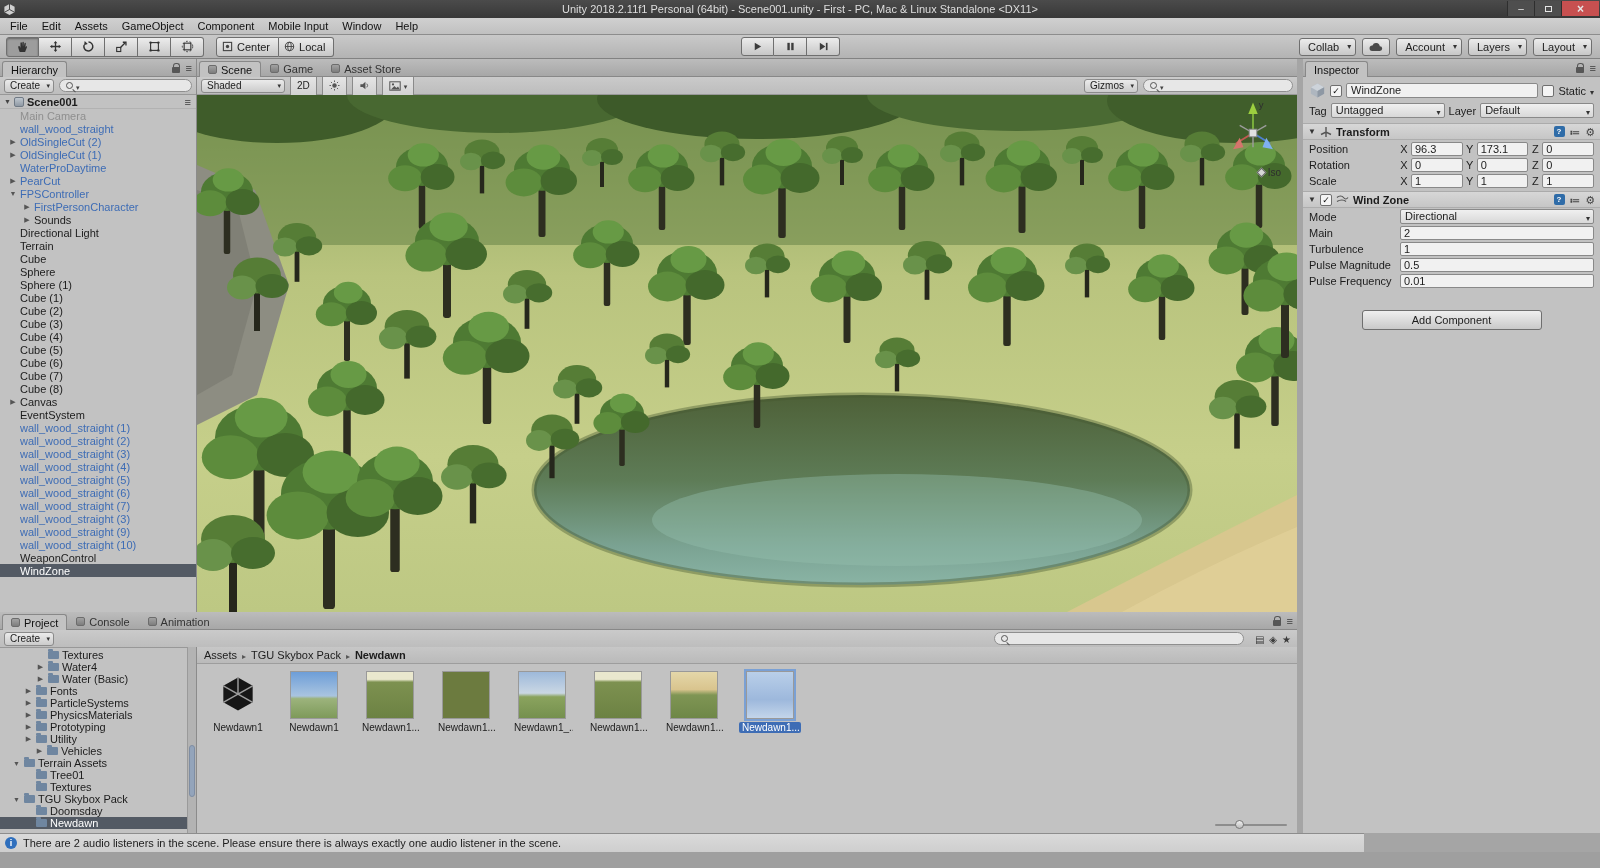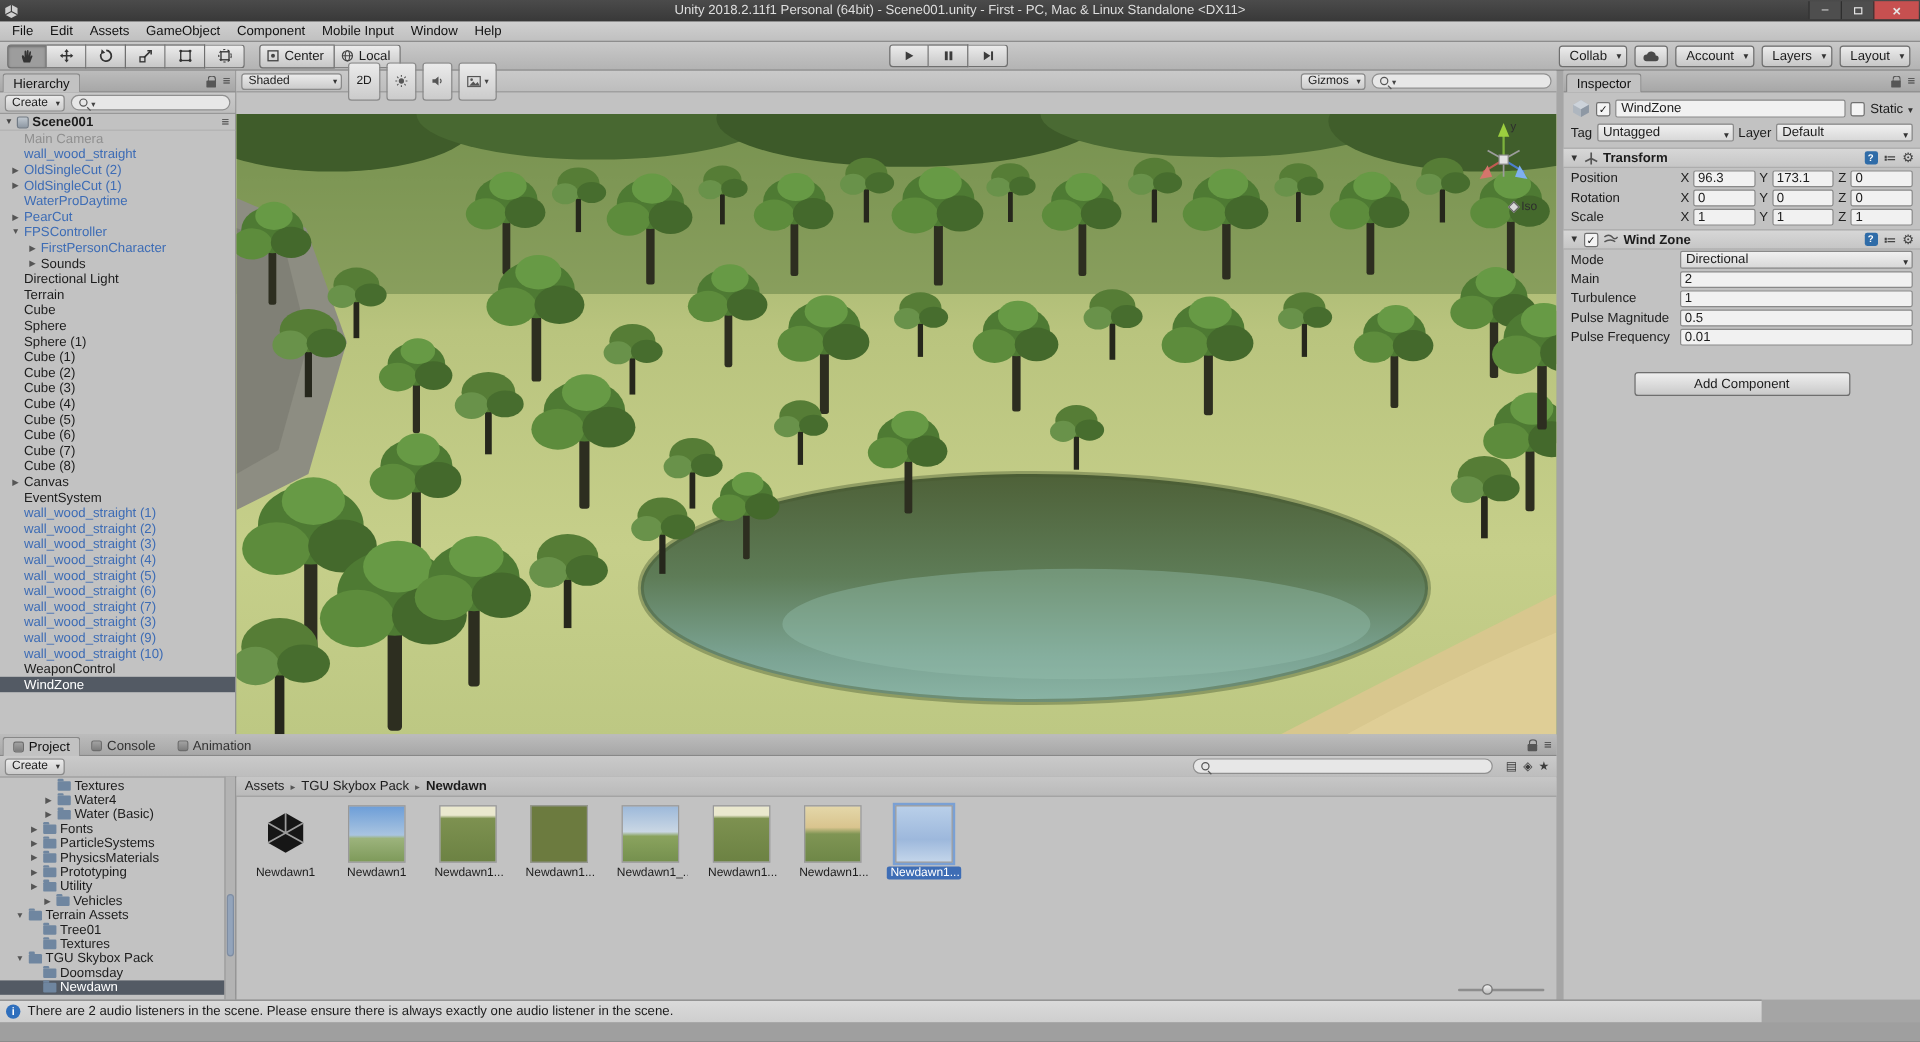--- a/index.html
+++ b/index.html
@@ -455,6 +455,20 @@
   </div>
 
   <div class="panel" id="sceneview">
+    <div class="tabbar" id="scene-tabs">
+        <div class="tab active">
+          <span class="tab-ico"></span>
+          <span class="tab-label">Scene</span>
+        </div>
+        <div class="tab">
+          <span class="tab-ico"></span>
+          <span class="tab-label">Game</span>
+        </div>
+        <div class="tab">
+          <span class="tab-ico"></span>
+          <span class="tab-label">Asset Store</span>
+        </div>
+      </div>
     <div class="subbar scene-toolbar">
       <div class="mini-dd" style="width:84px">
           <span>Shaded</span>

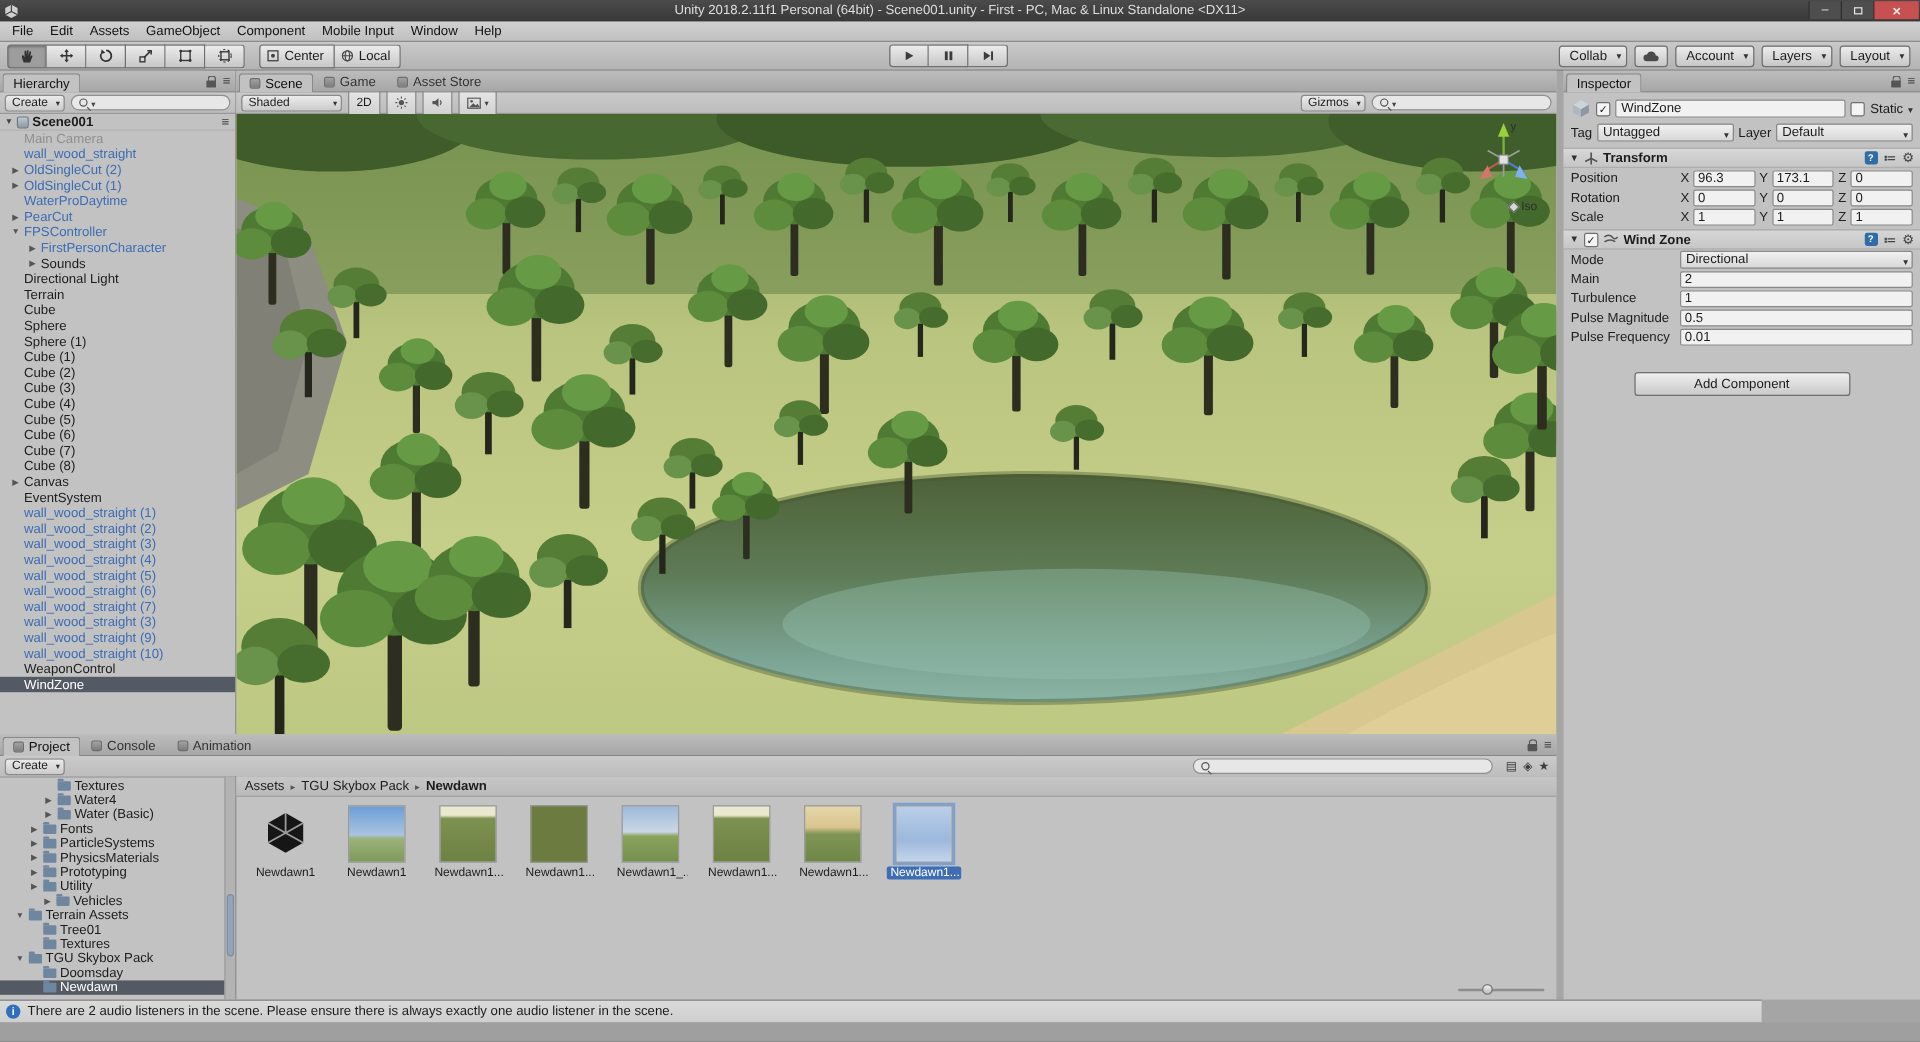--- a/index.html
+++ b/index.html
@@ -147,7 +147,7 @@
 .ico-star::after{content:"★";font-size:10px;color:#3c3c3c;}
 
 
-.statusbar{position:absolute;left:0;top:833px;width:1468px;height:19px;background:linear-gradient(#dadada,#cecece);border-top:1px solid #8d8d8d;display:flex;align-items:center;gap:6px;padding:0 5px;}
+.statusbar{position:absolute;left:0;top:833px;width:1364px;height:19px;background:linear-gradient(#dadada,#cecece);border-top:1px solid #8d8d8d;display:flex;align-items:center;gap:6px;padding:0 5px;}
 .info-ico{width:12px;height:12px;border-radius:50%;background:#2f6fbd;color:#fff;font-size:9px;font-weight:bold;display:flex;align-items:center;justify-content:center;flex:0 0 auto;}
 .info-ico::after{content:"i";}
 .bottom-strip{position:absolute;left:0;top:852px;width:1600px;height:16px;background:#9f9f9f;}

